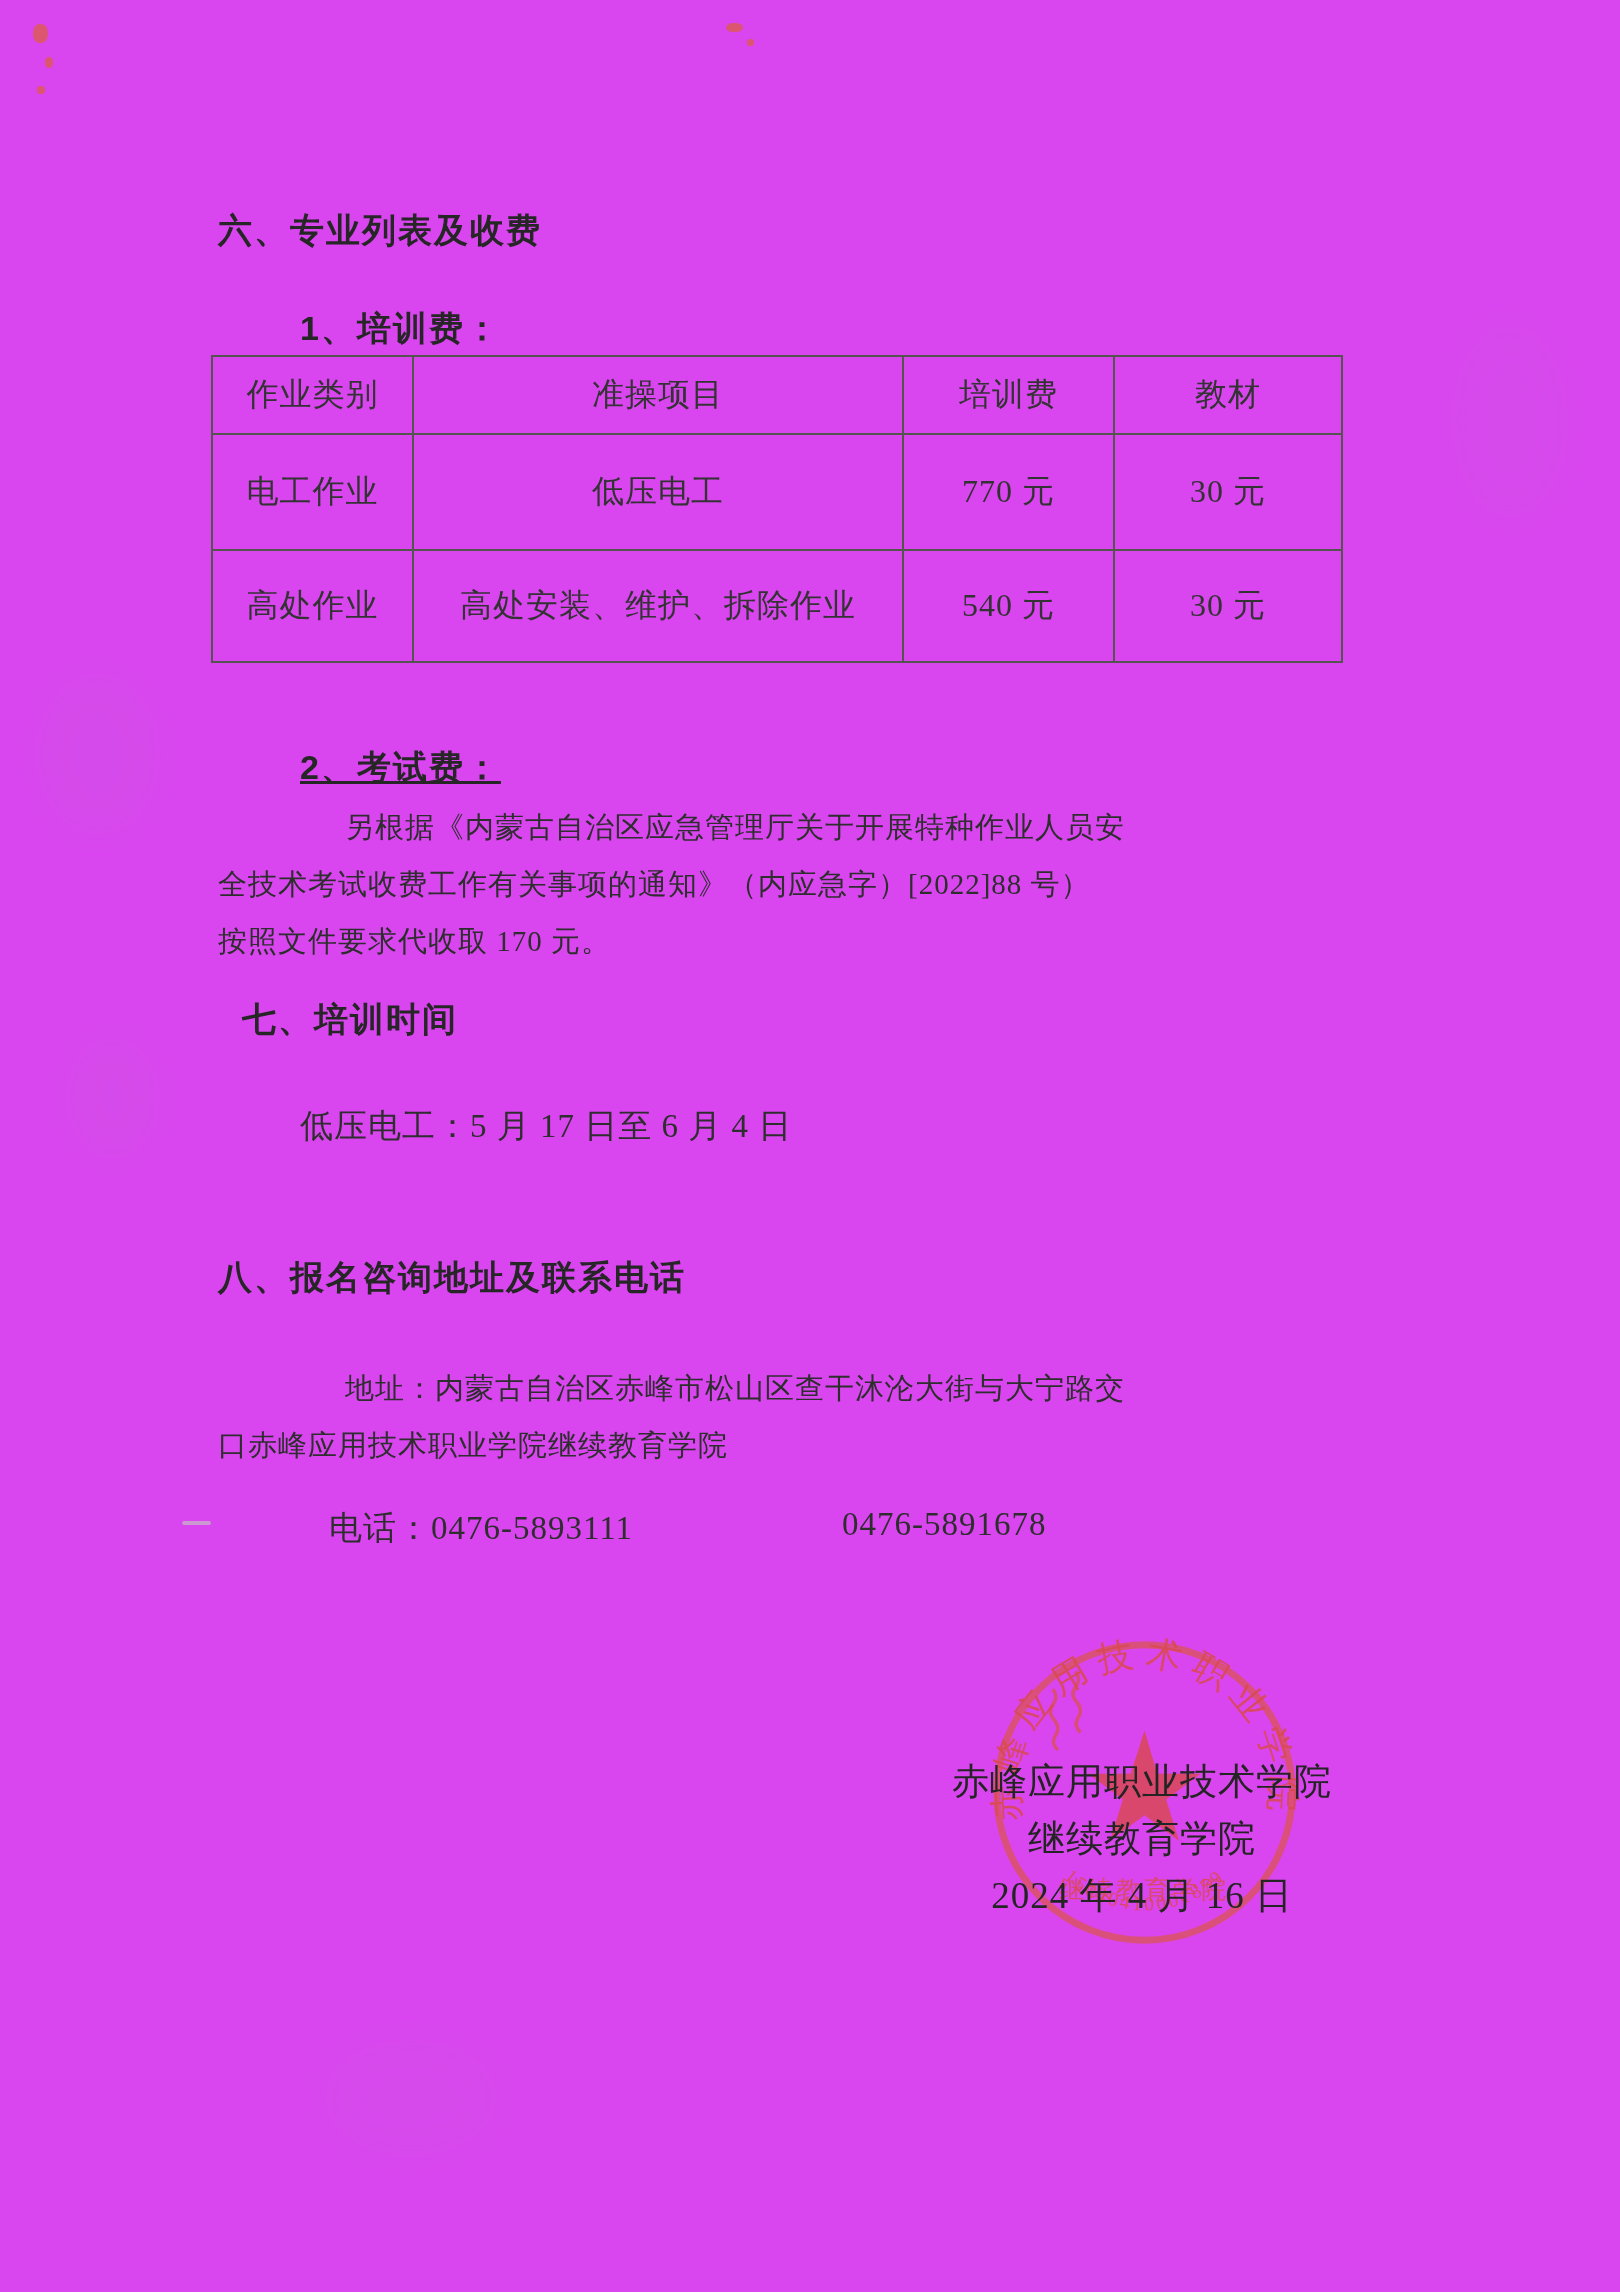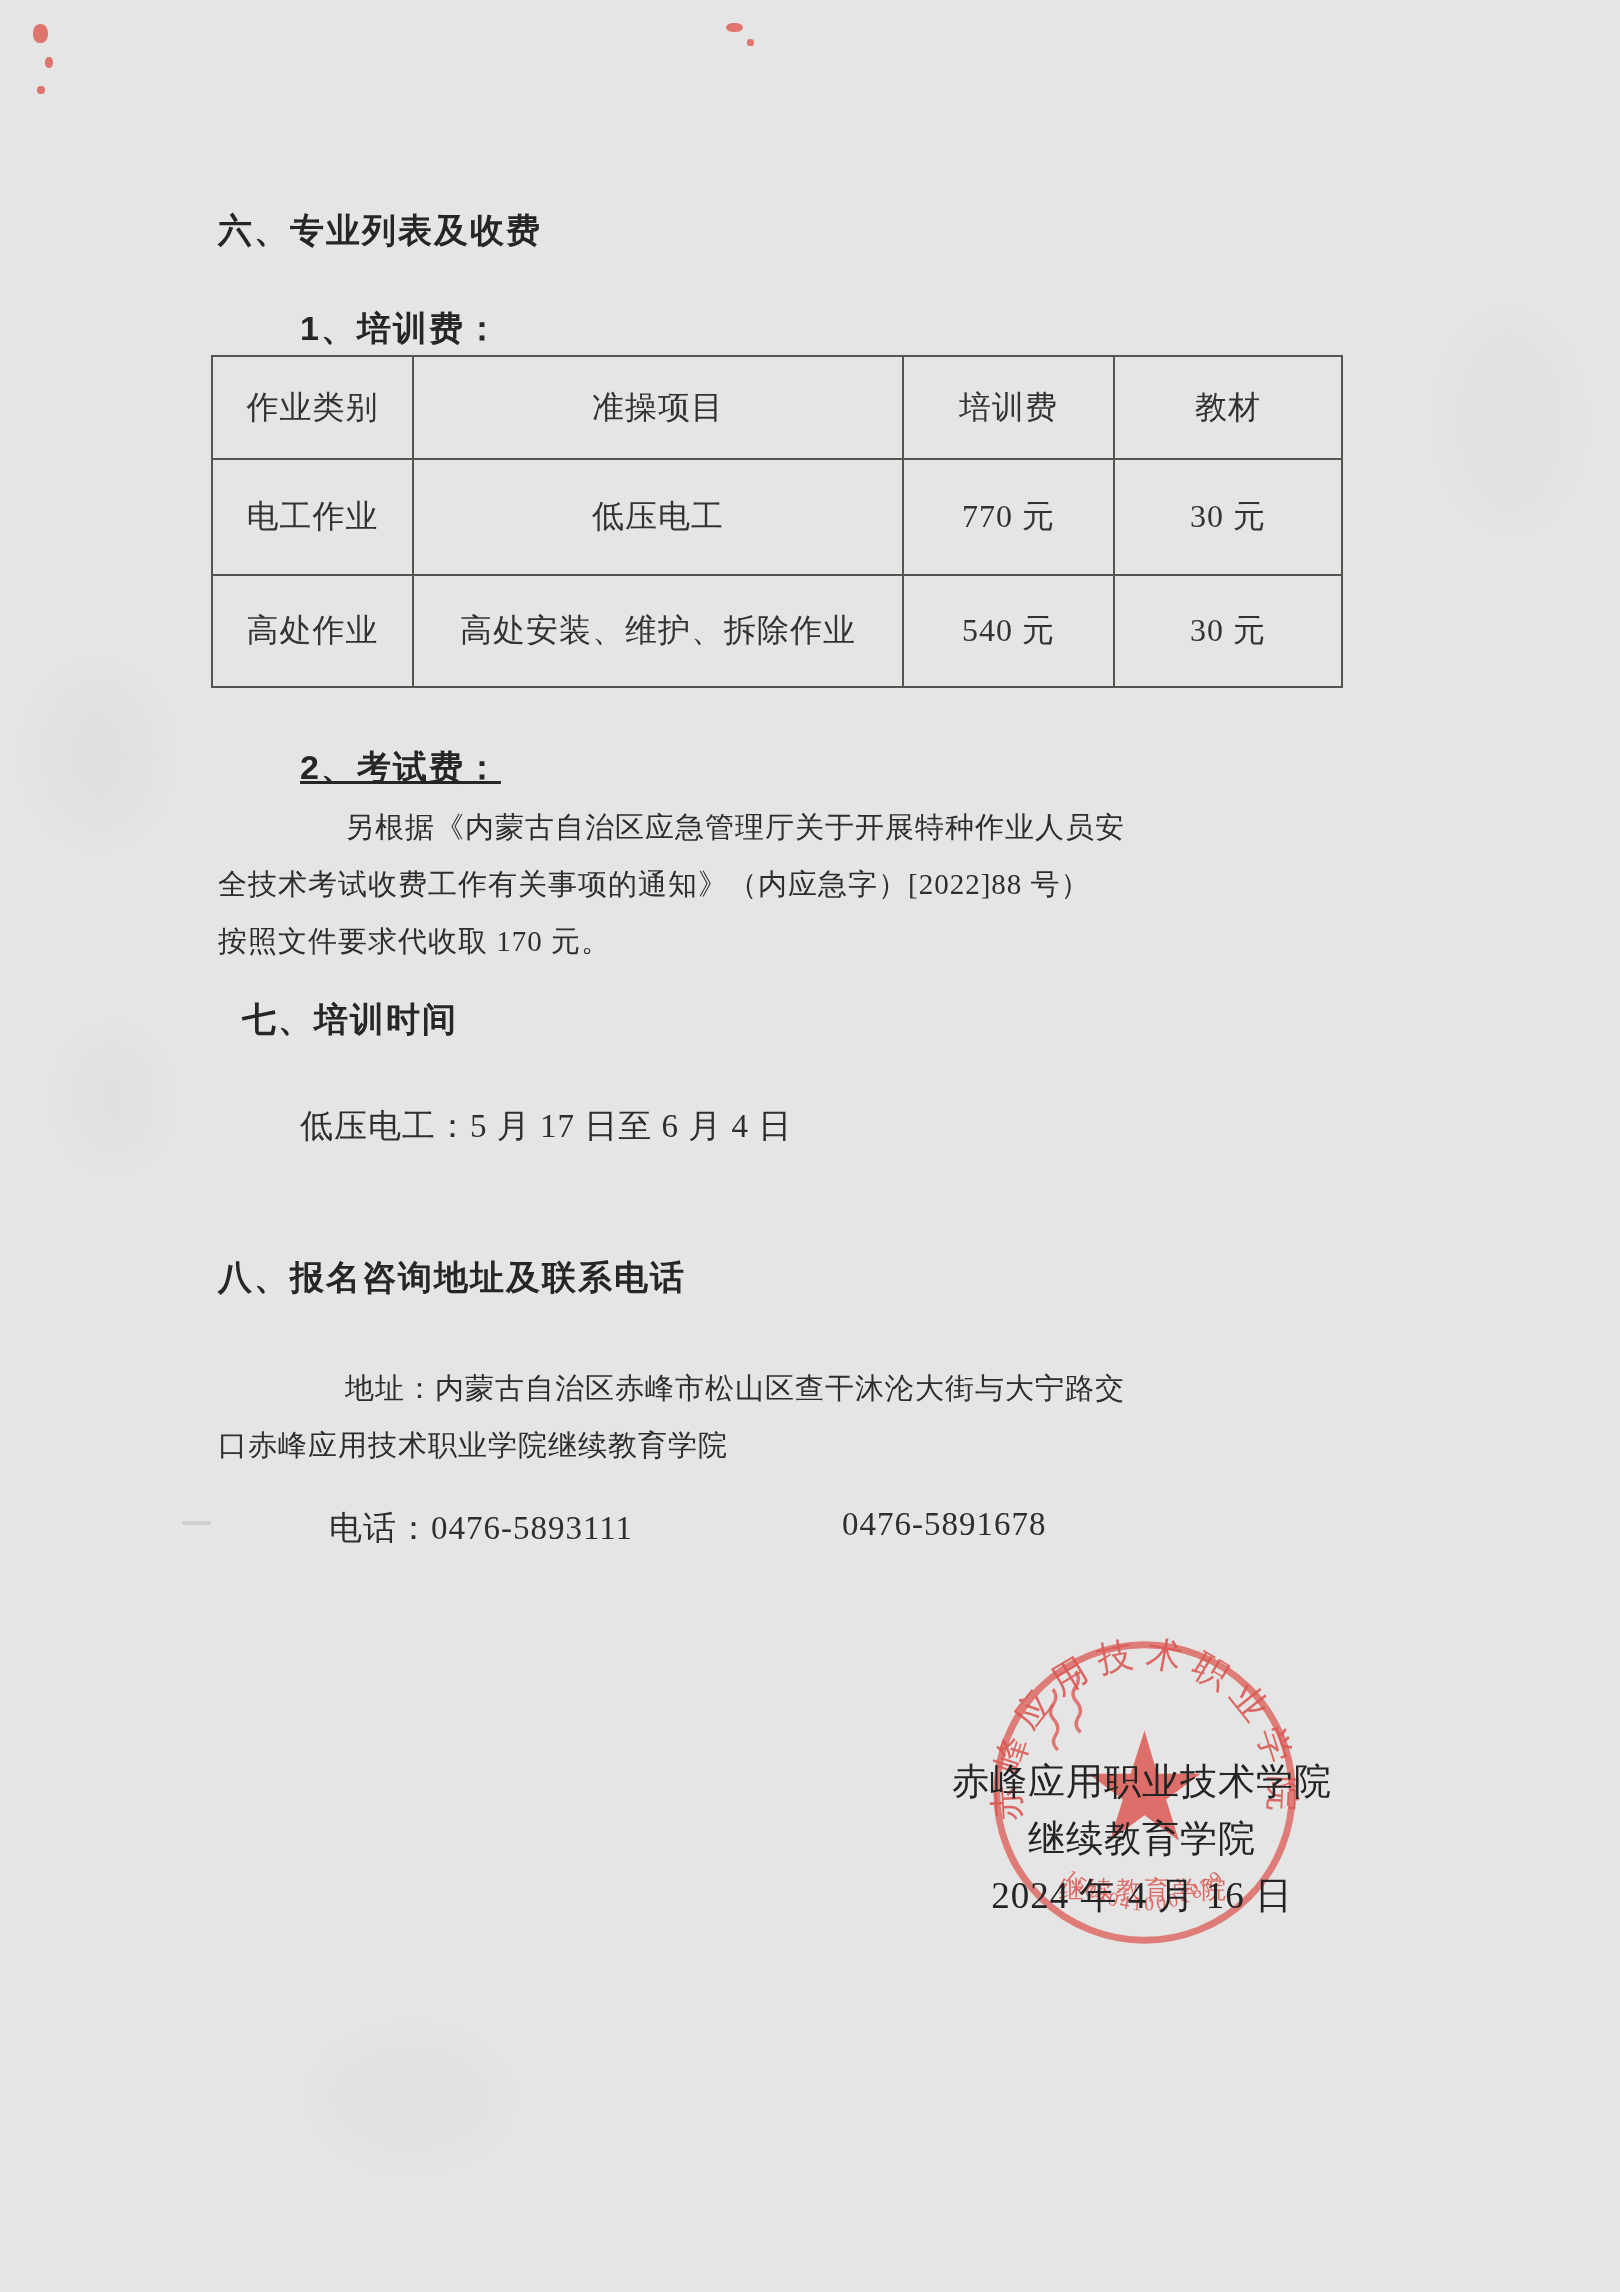--- a/index.html
+++ b/index.html
@@ -12,7 +12,7 @@
   .page {
     position: relative;
     width: 1620px; height: 2293px;
-    background: #e5e5e5;
+    background: #d946ef;
     overflow: hidden;
   }
   

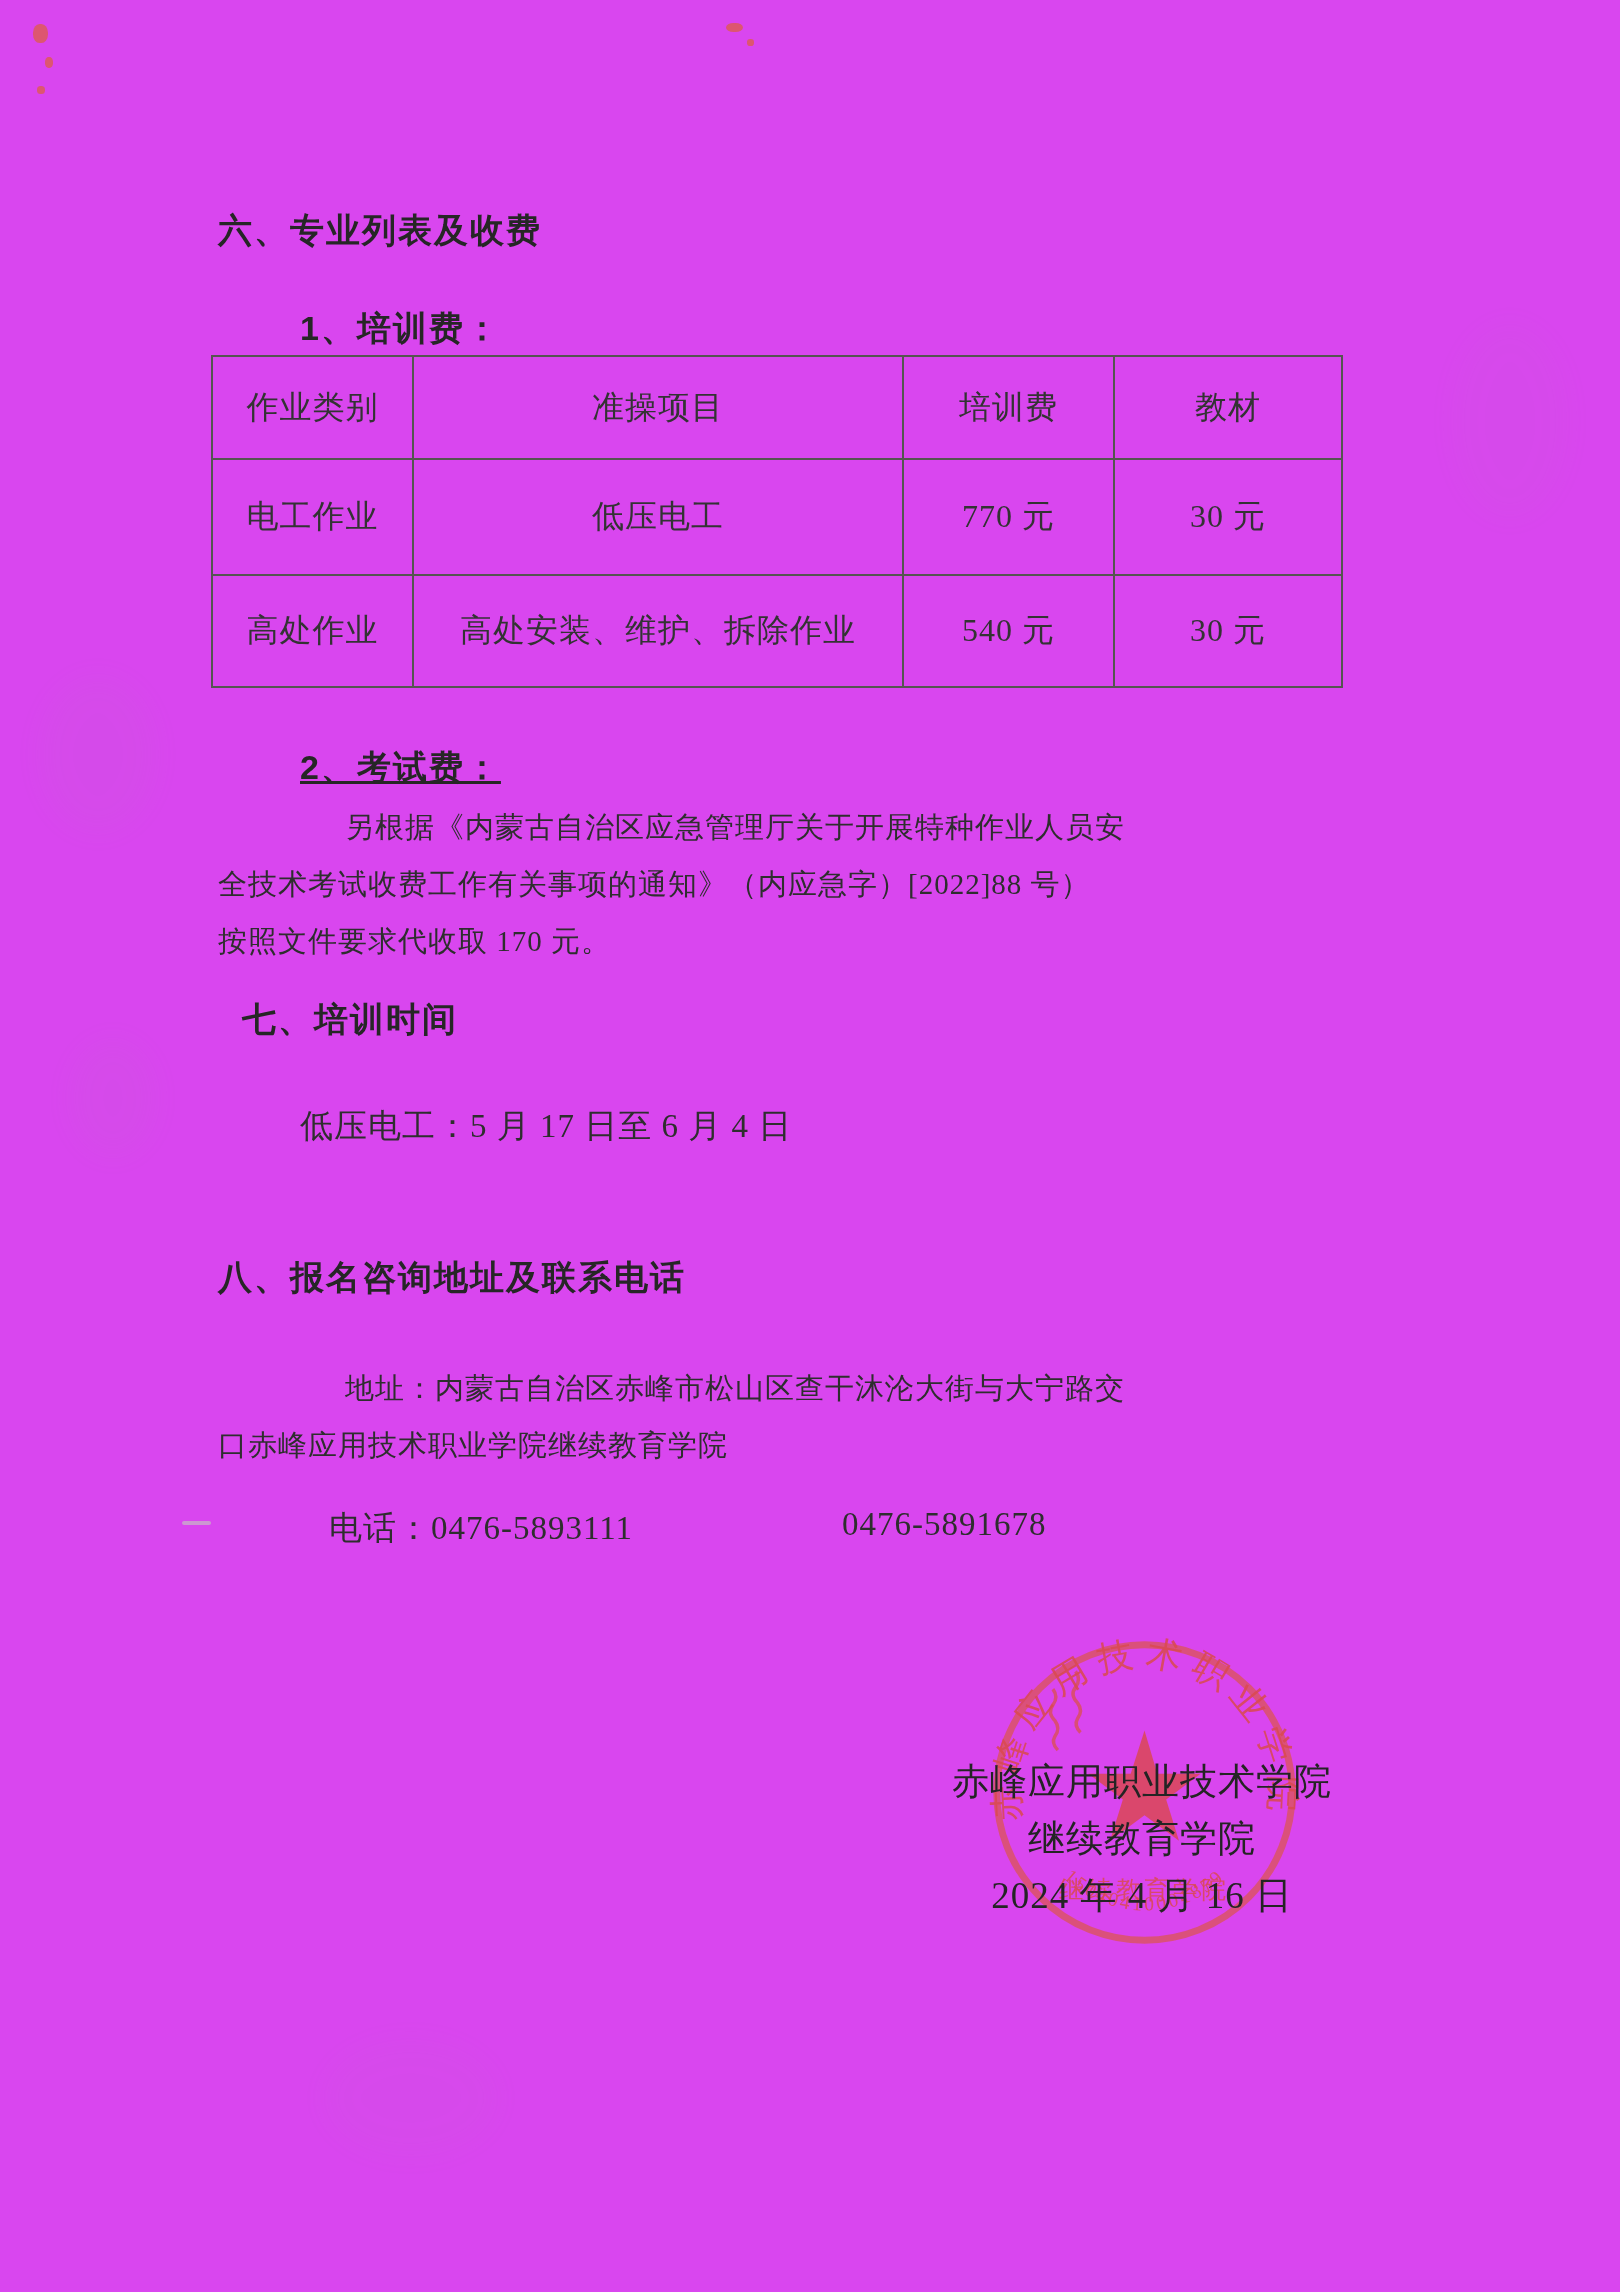--- a/index.html
+++ b/index.html
@@ -53,7 +53,7 @@
     text-align: center; vertical-align: middle;
     letter-spacing: 1px; padding: 0;
   }
-  tr.hrow  { height: 103px; }
+  tr.hrow  { height: 78px; }
   tr.r1    { height: 116px; }
   tr.r2    { height: 112px; }
   .signature {

